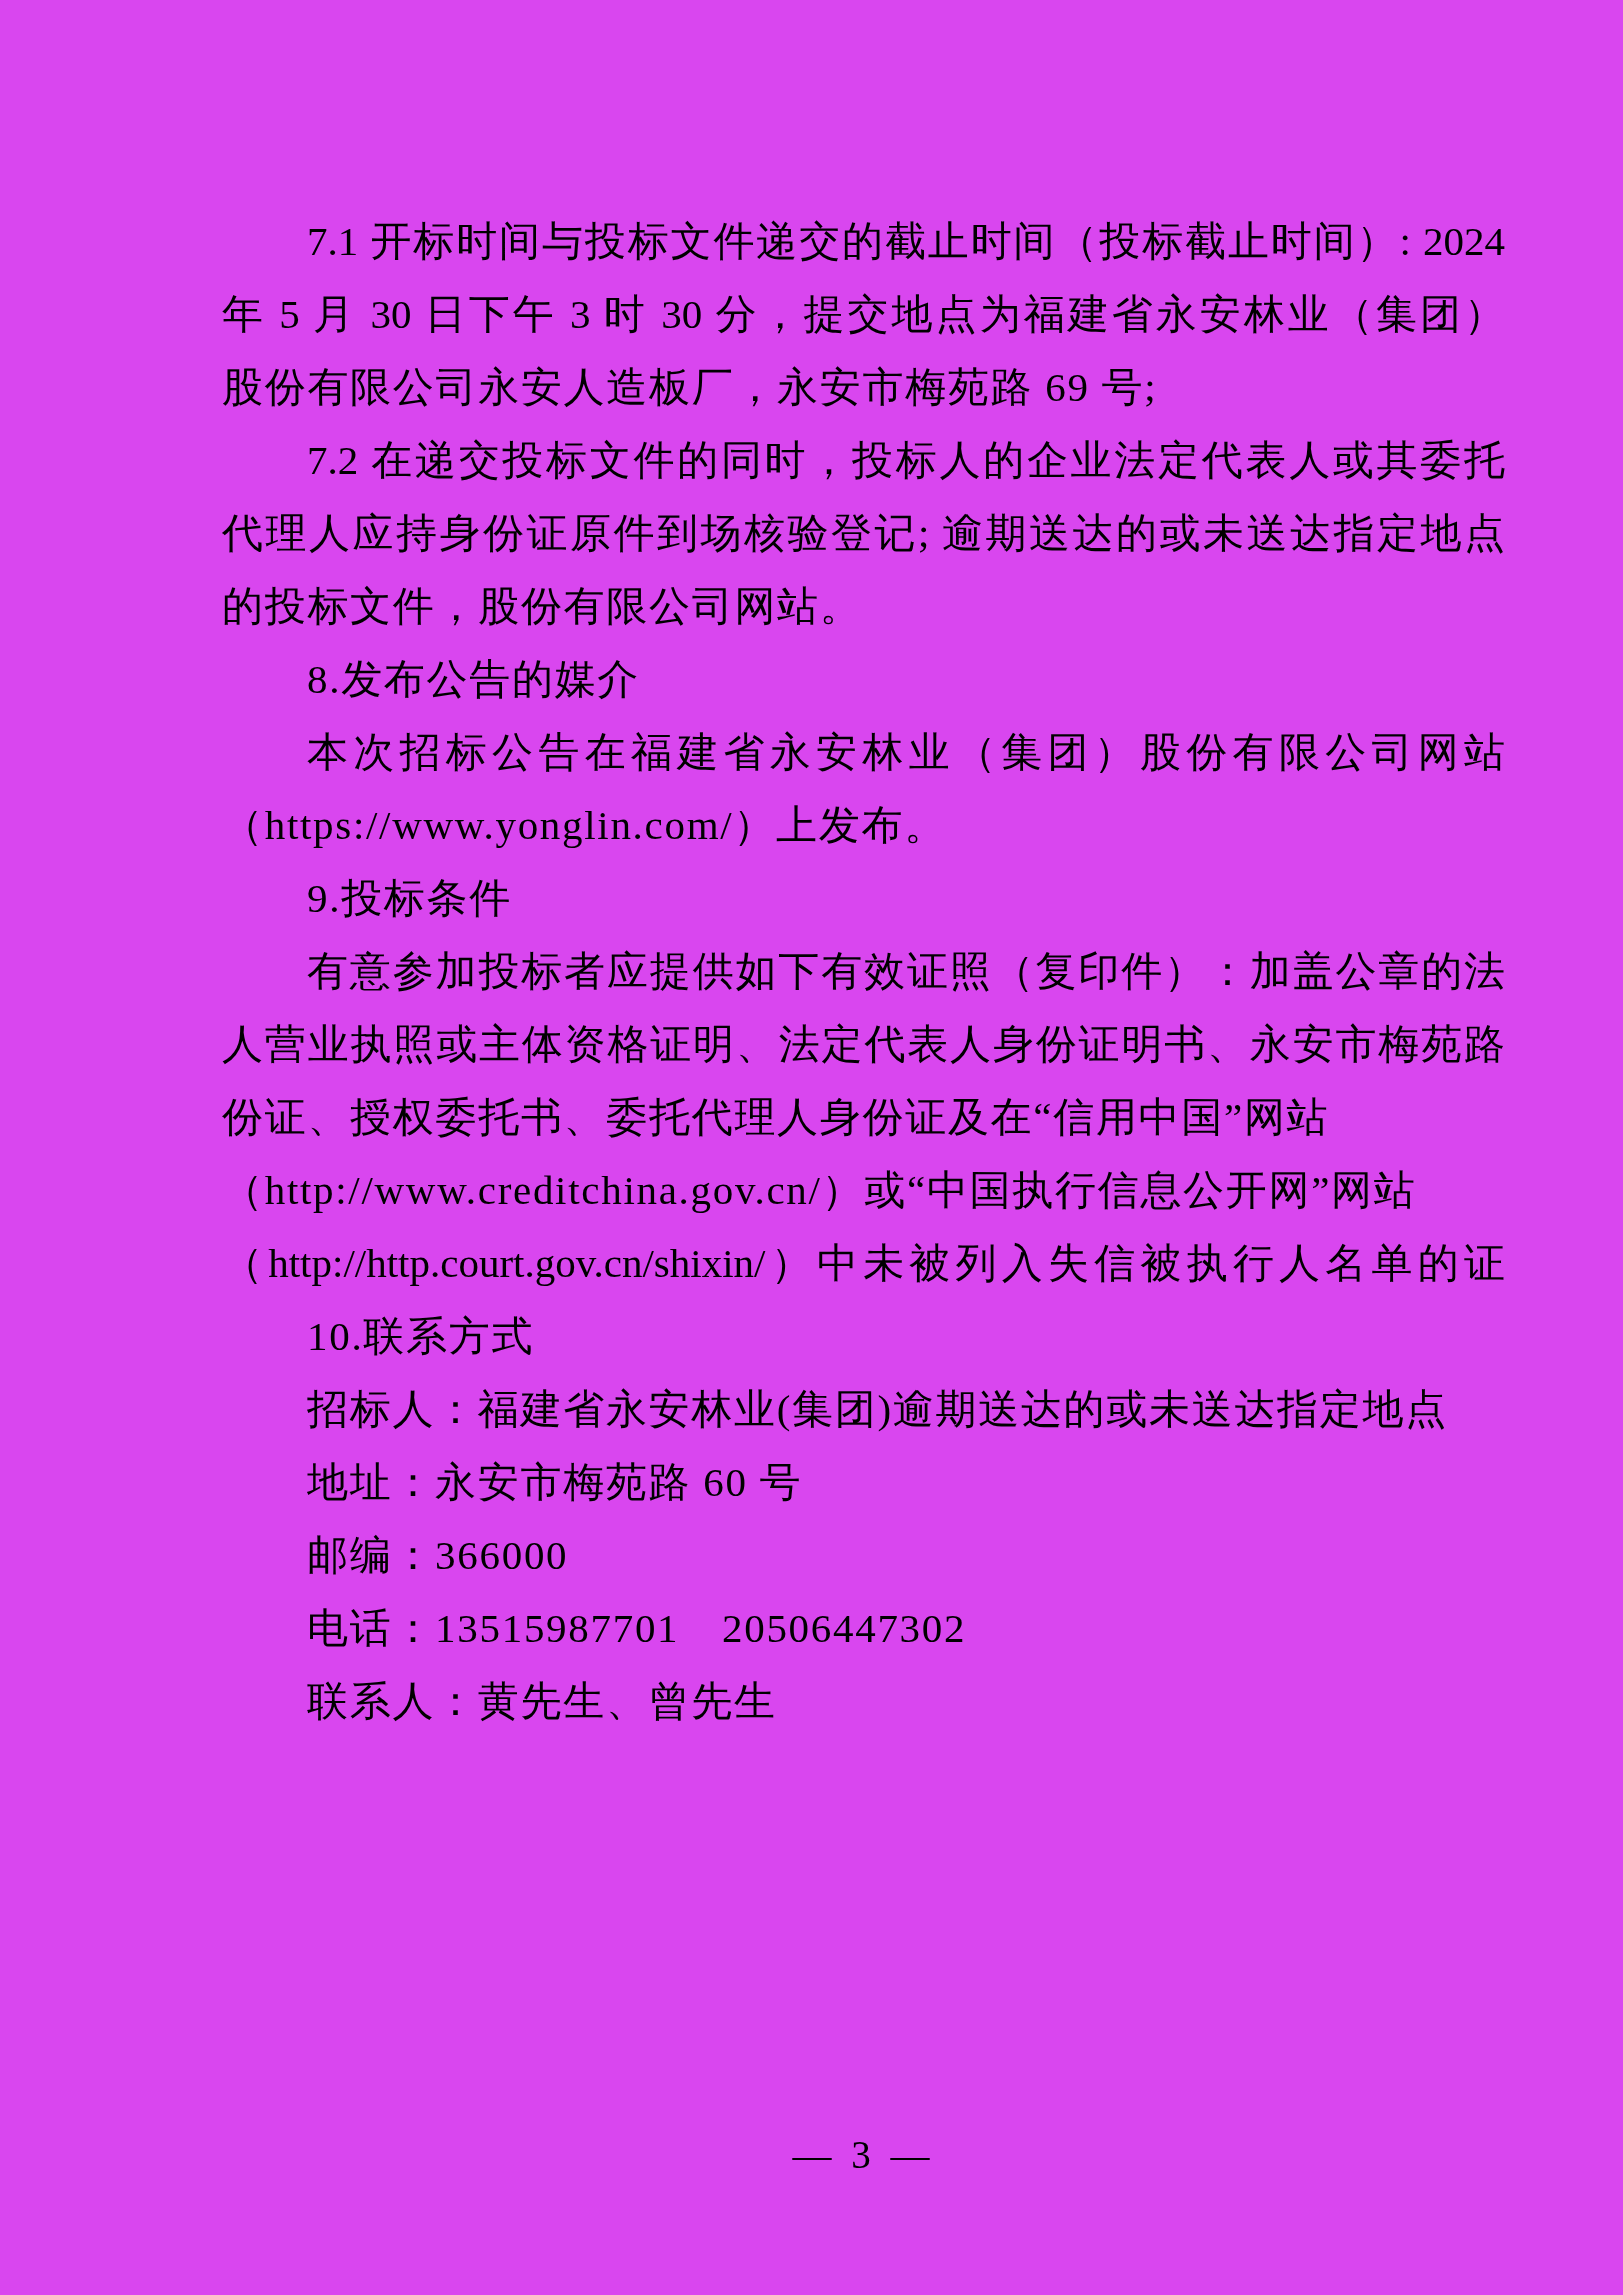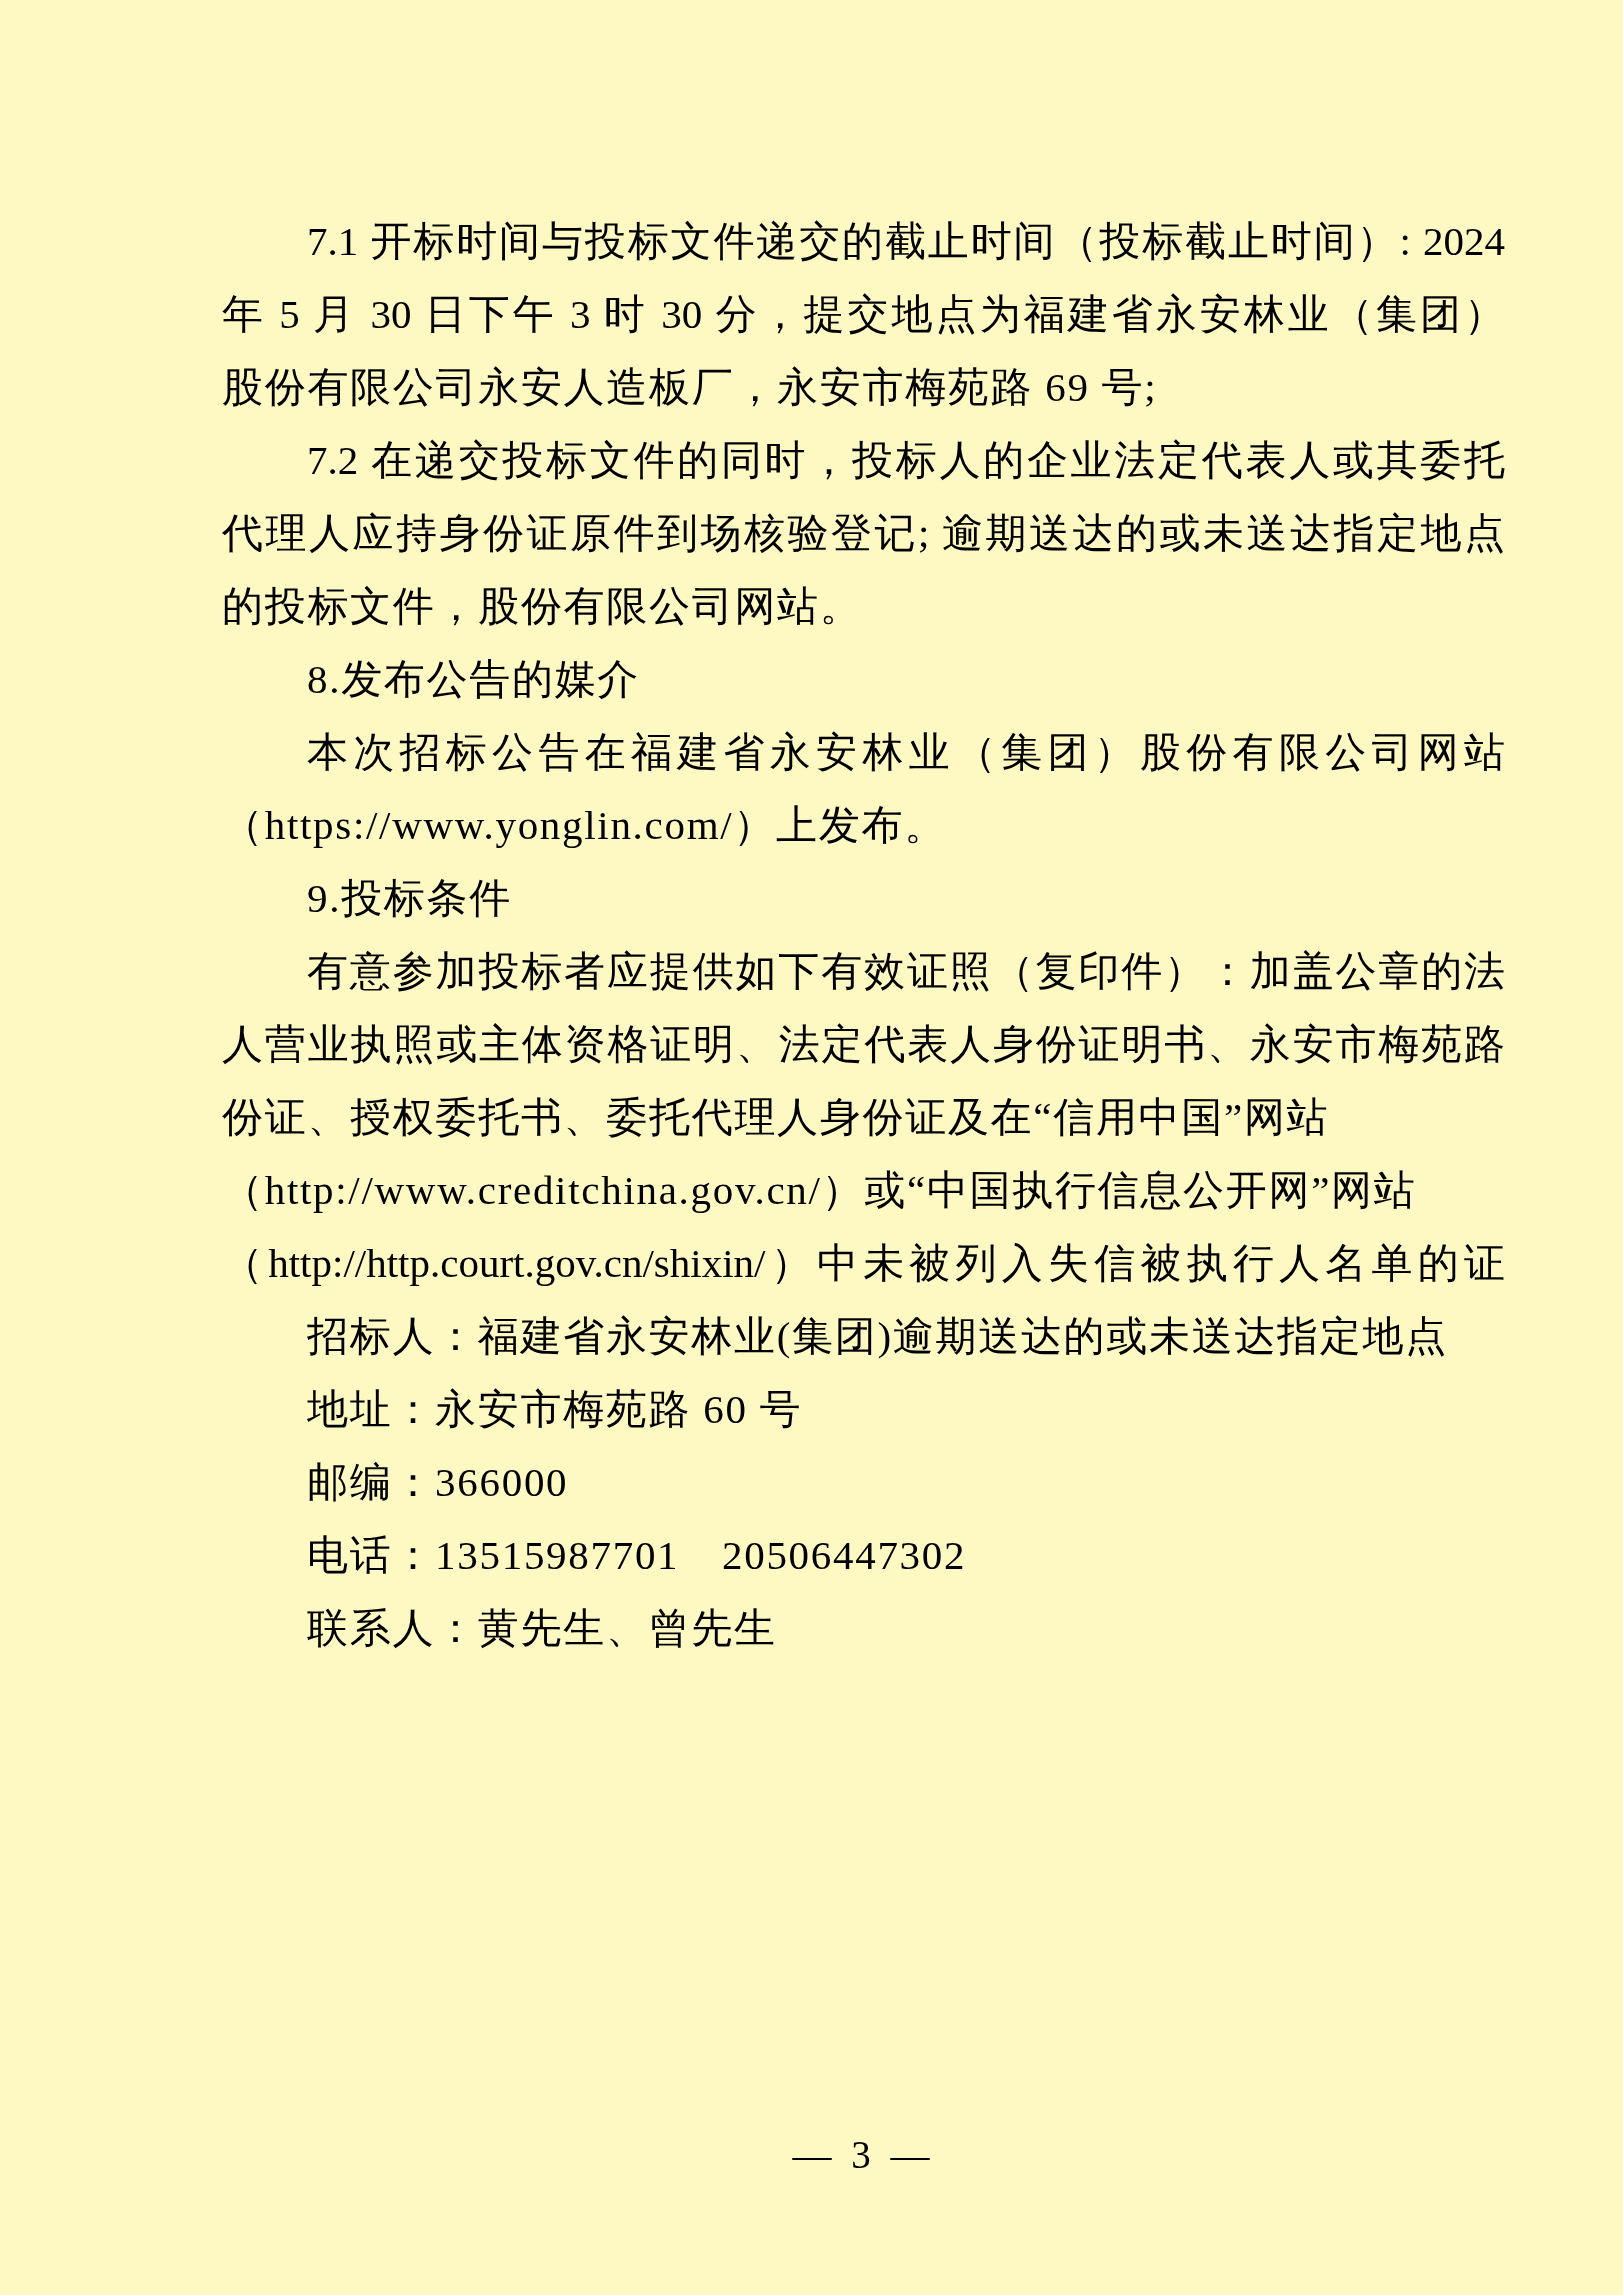--- a/index.html
+++ b/index.html
@@ -11,7 +11,7 @@
     position: relative;
     width: 1623px;
     height: 2295px;
-    background: #fef9c3;
+    background: #d946ef;
     font-family: "Liberation Serif", "DejaVu Serif", serif;
     color: #000000;
     overflow: hidden;

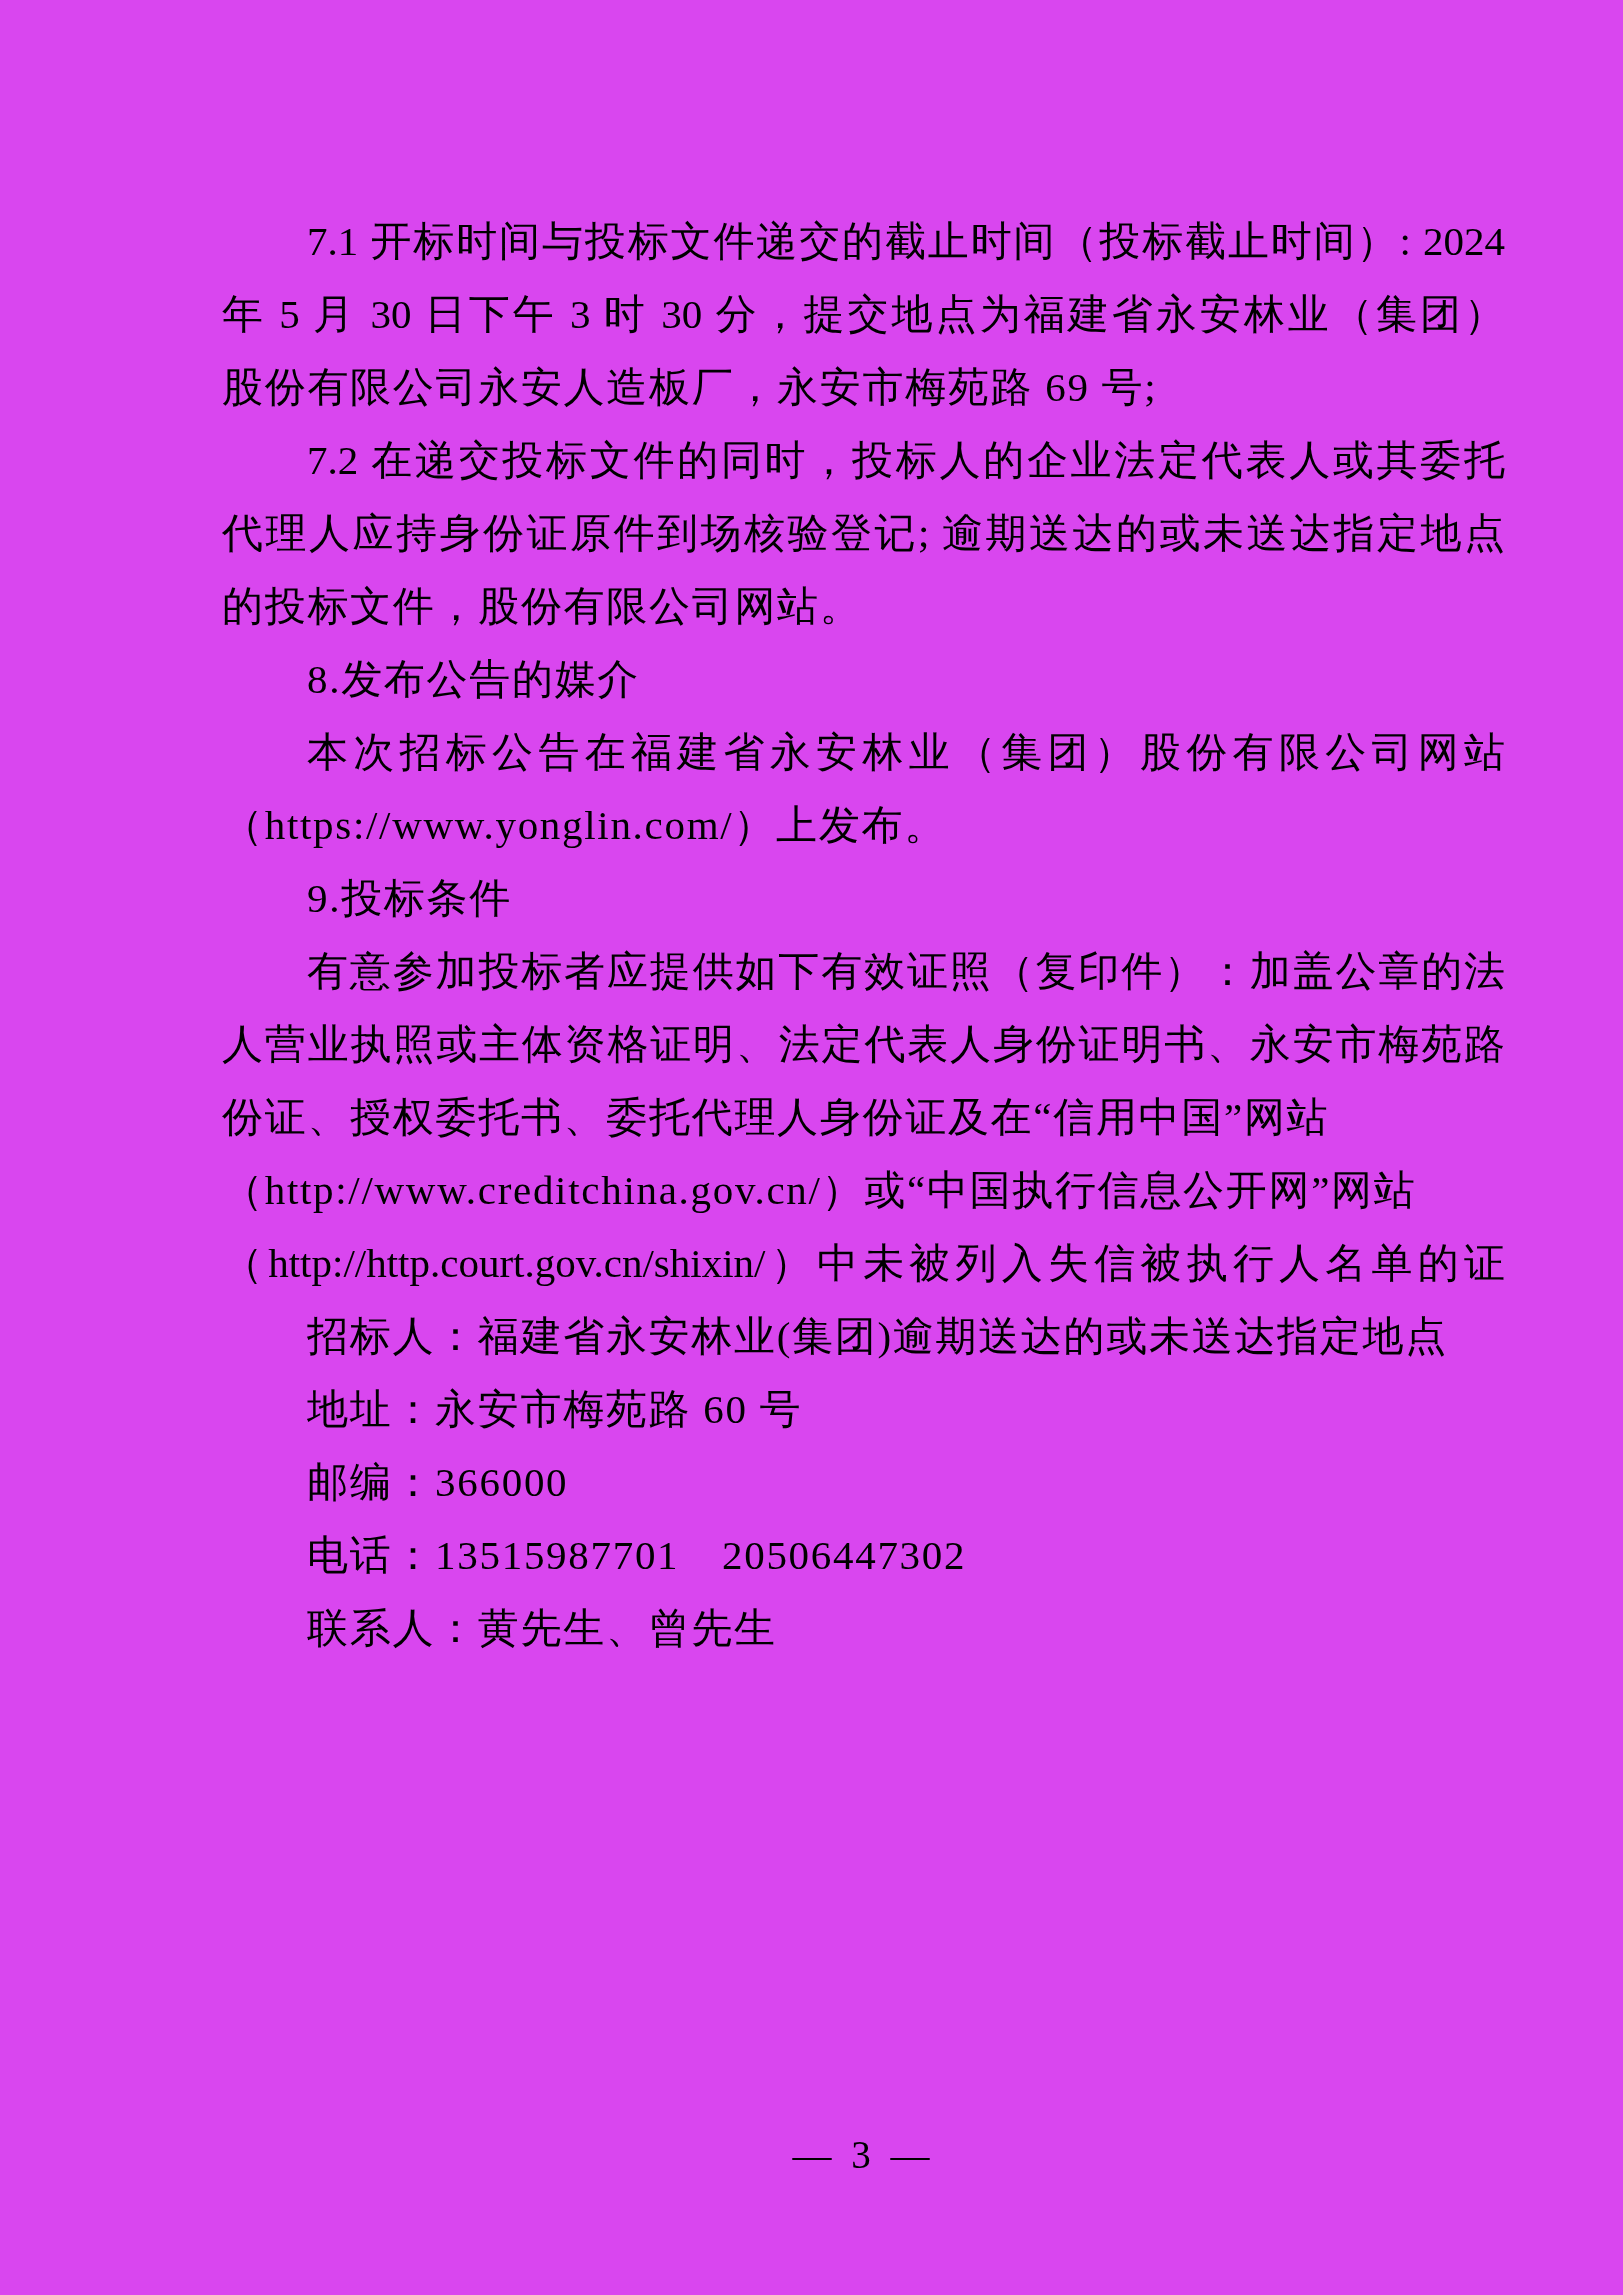--- a/index.html
+++ b/index.html
@@ -76,6 +76,7 @@
     <div class="line">（http://www.creditchina.gov.cn/）或“中国执行信息公开网”网站</div>
     <div class="line fill">（http://http.court.gov.cn/shixin/）中未被列入失信被执行人名单的证</div>
 
+    <div class="line indent bold">10.联系方式</div>
     <div class="line indent">招标人：福建省永安林业(集团)逾期送达的或未送达指定地点</div>
     <div class="line indent">地址：永安市梅苑路 60 号</div>
     <div class="line indent">邮编：366000</div>

